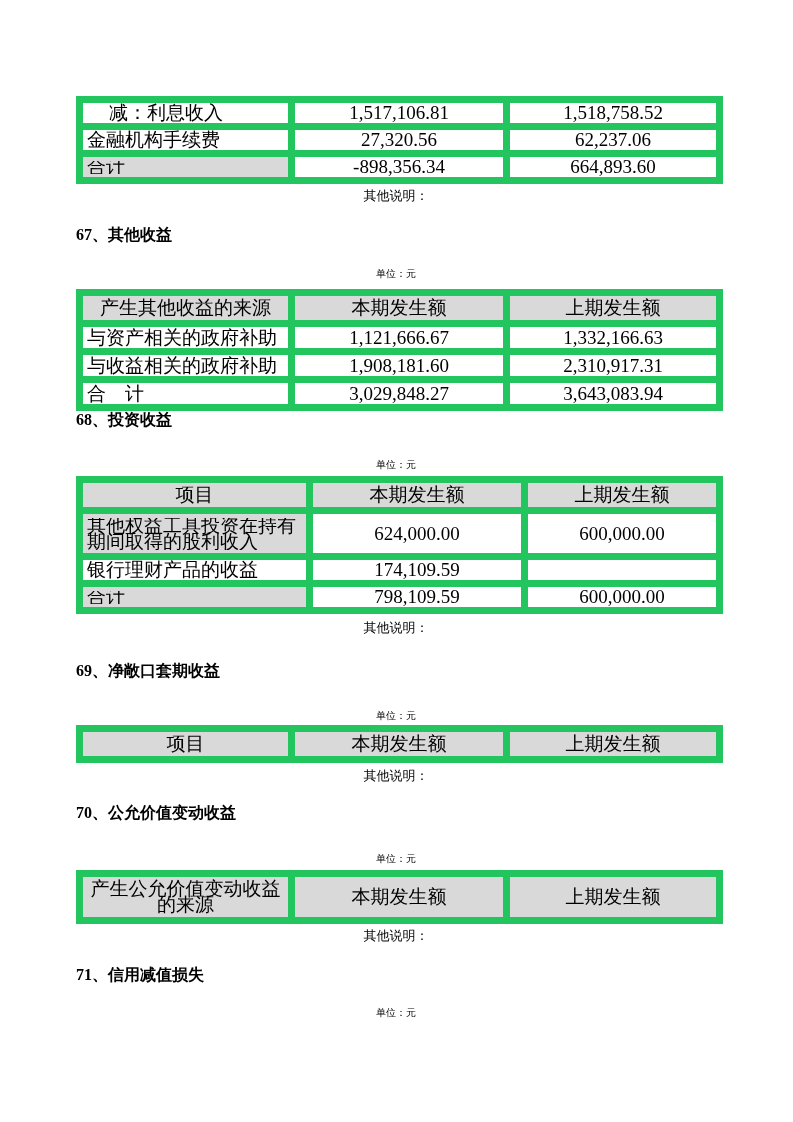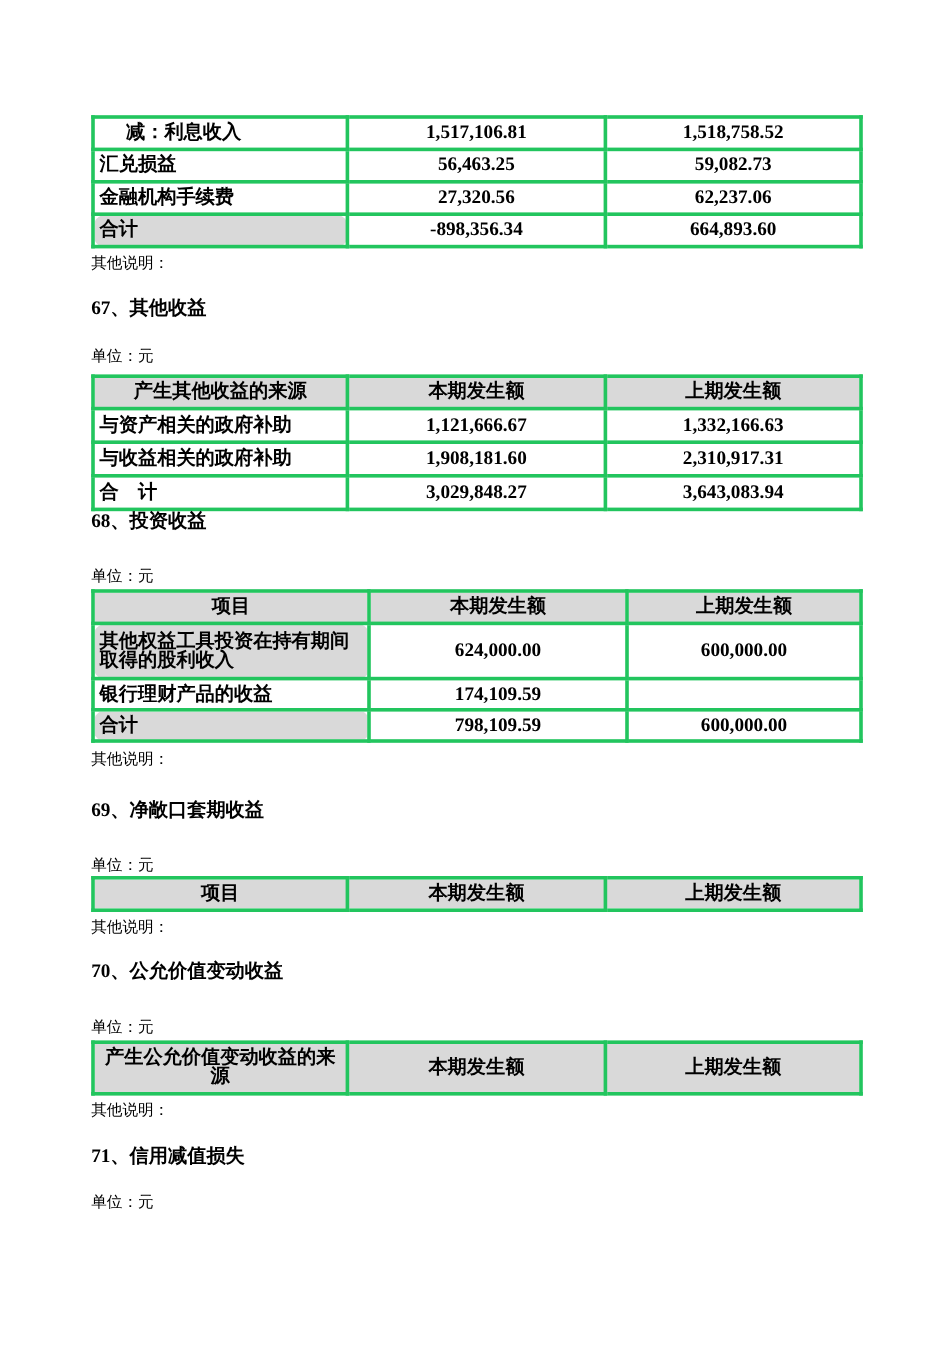--- a/index.html
+++ b/index.html
@@ -24,9 +24,9 @@
     border:2px solid #000;
   }
   .tbl td, .tbl th {
-    border:3px solid #22c55e;
-    font-weight:bold;
-    font-size:16px;
+    border:7px solid #22c55e;
+    font-weight:normal;
+    font-size:19px;
     overflow:hidden;
     line-height:16px;
   }

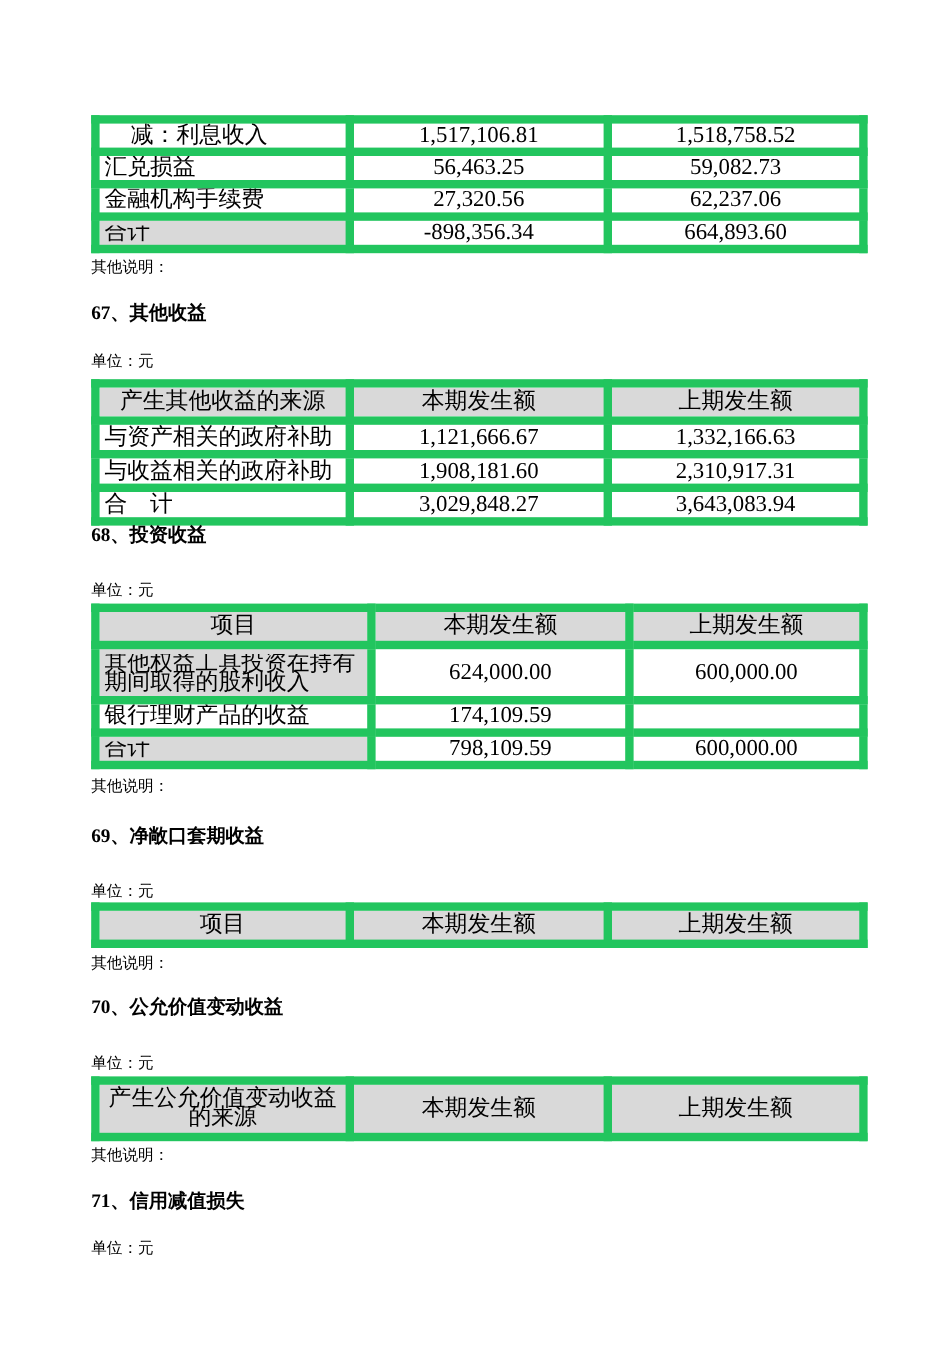--- a/index.html
+++ b/index.html
@@ -83,11 +83,6 @@
           <td class="num">1,518,758.52</td>
         </tr>
         <tr style="height:27px;">
-          <td class="lbl">汇兑损益</td>
-          <td class="num">56,463.25</td>
-          <td class="num">59,082.73</td>
-        </tr>
-        <tr style="height:27px;">
           <td class="lbl">金融机构手续费</td>
           <td class="num">27,320.56</td>
           <td class="num">62,237.06</td>

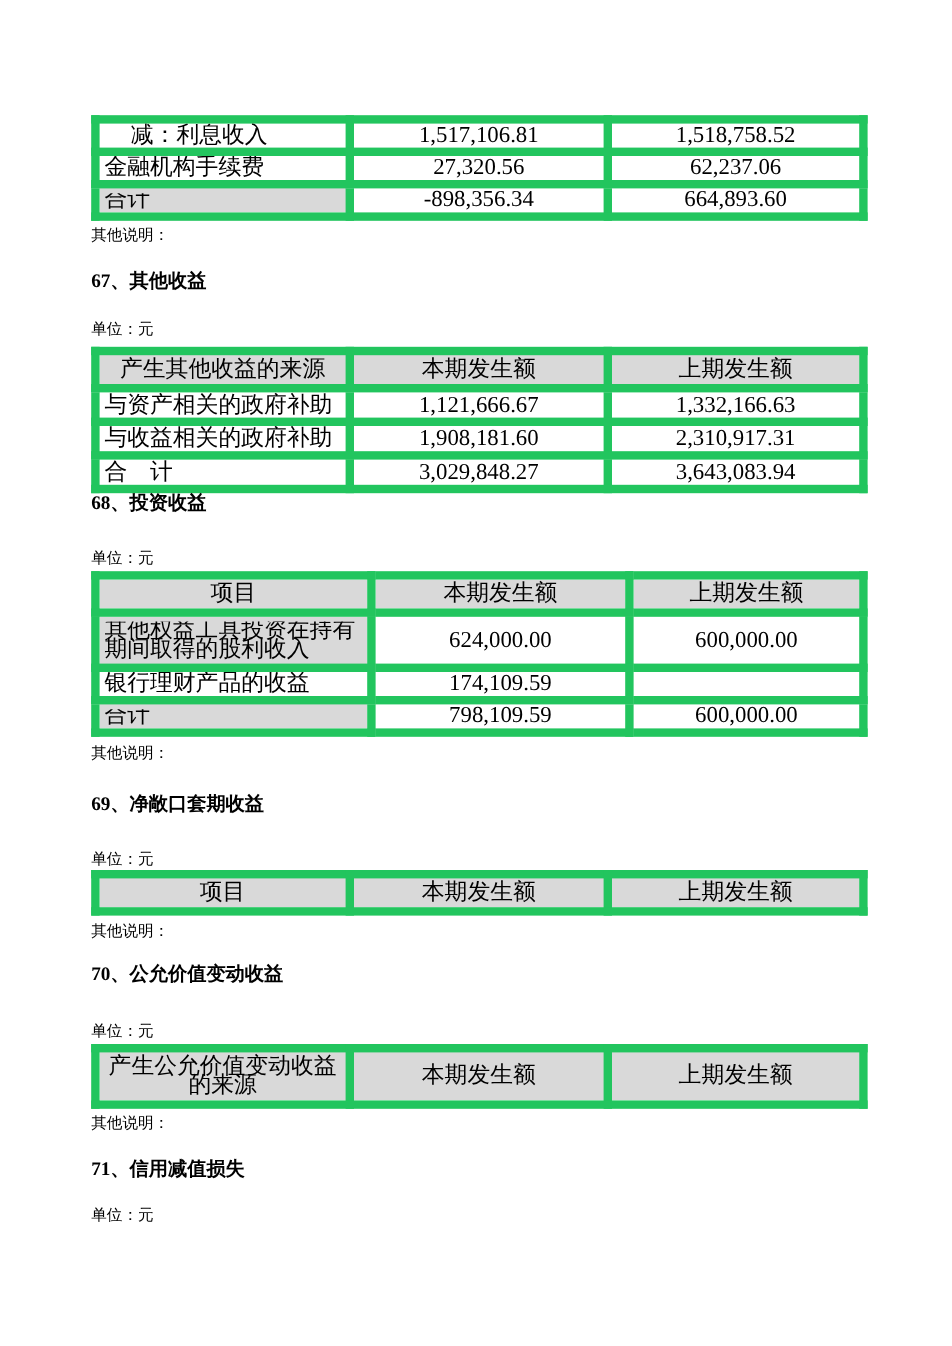--- a/index.html
+++ b/index.html
@@ -50,6 +50,7 @@
     margin:0;
     line-height:14px;
     font-size:13px;
+    text-align:center;
   }
   .heading {
     margin:0;

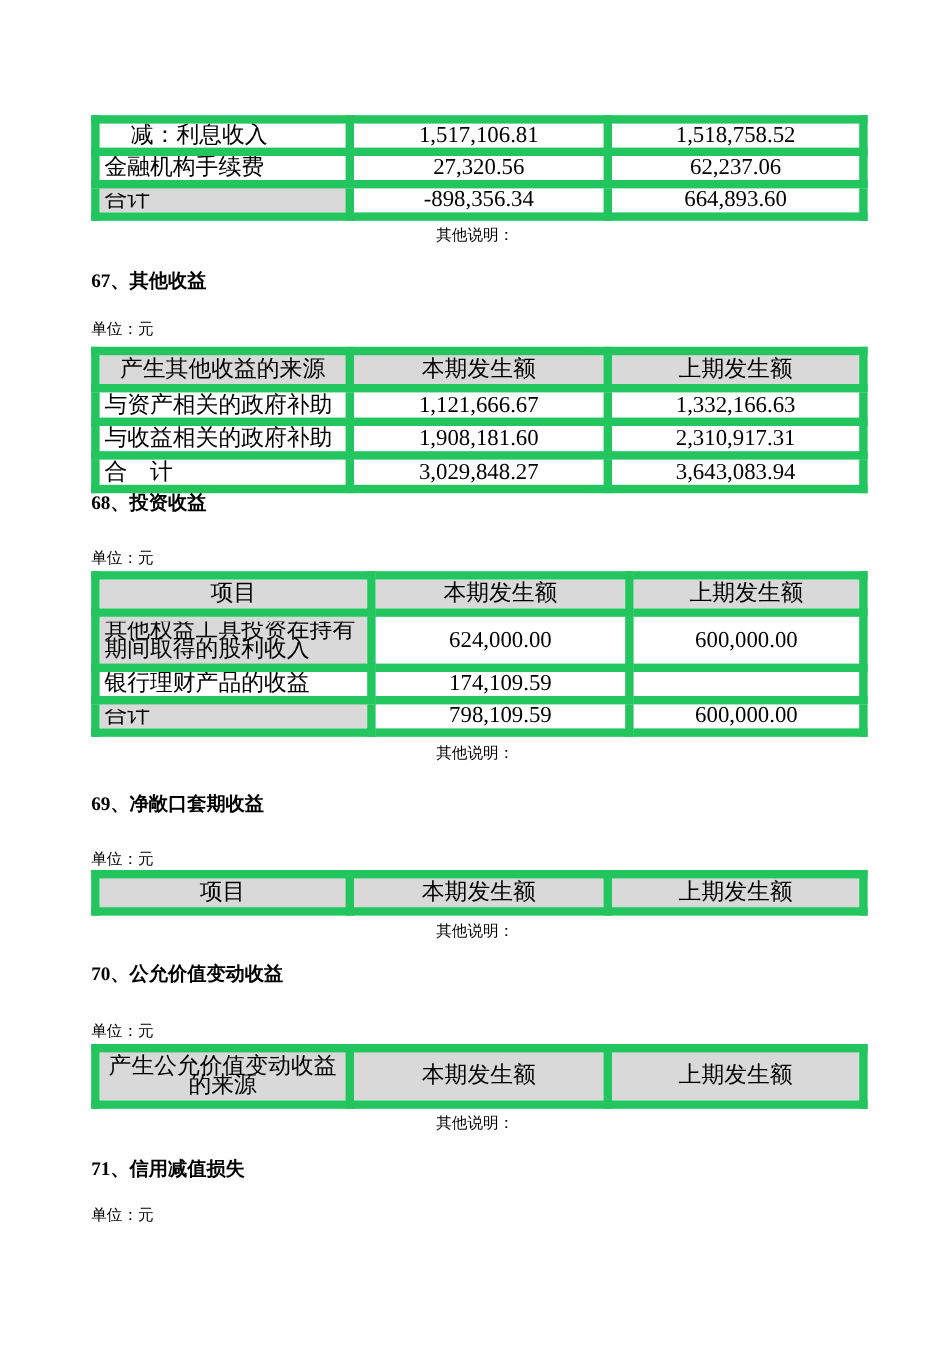--- a/index.html
+++ b/index.html
@@ -61,8 +61,8 @@
   .unit {
     margin:0;
     line-height:14px;
-    font-size:13px;
-    text-align:left;
+    font-size:10px;
+    text-align:center;
   }
 </style>
 </head>

